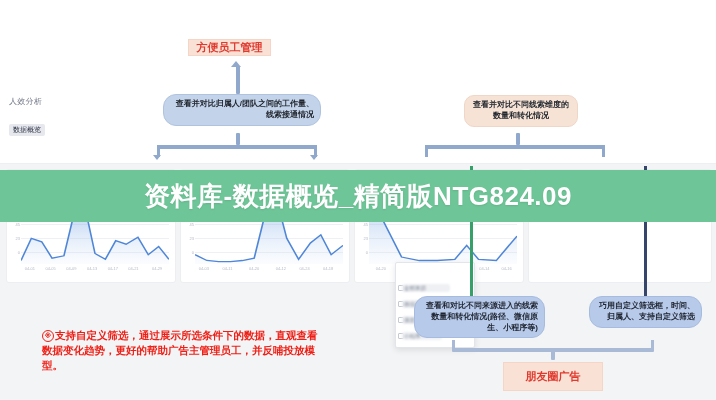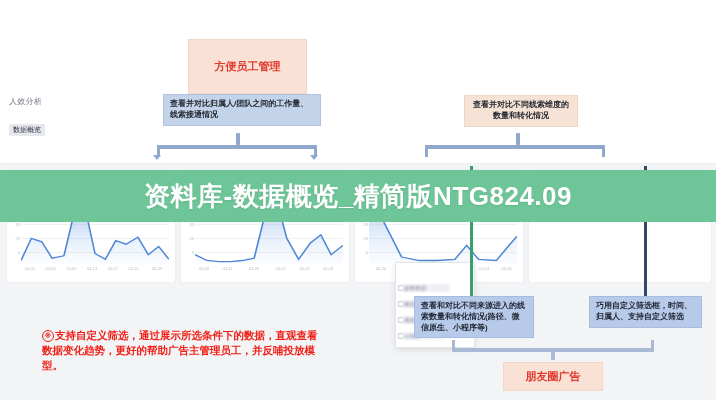--- a/index.html
+++ b/index.html
@@ -284,7 +284,7 @@
     <div class="btext">资料库-数据概览_精简版NTG824.09</div>
   </div>
 
-  <div class="callout peach" style="left:188px;top:39px;width:119px;font-size:11px;padding:19px 4px;">方便员工管理</div>
+  <div class="callout peach" style="left:188px;top:39px;width:83px;font-size:11px;padding:0 4px;">方便员工管理</div>
 
   <div class="callout blue left" style="left:163px;top:94px;width:158px;">查看并对比归属人/团队之间的工作量、线索接通情况</div>
 

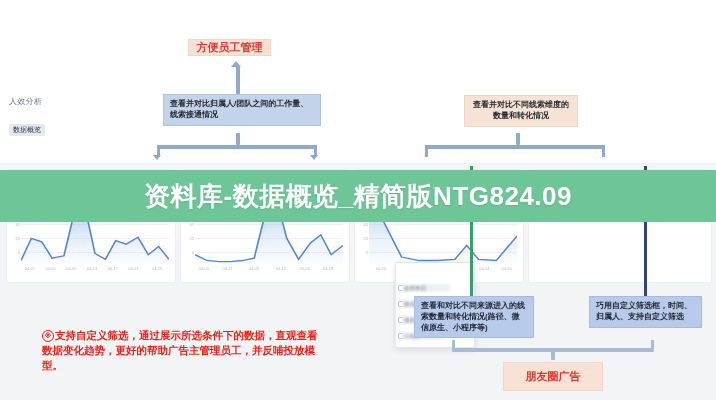--- a/index.html
+++ b/index.html
@@ -61,7 +61,7 @@
   .callout.blue2{background:#b8caea;color:#1e2430;border:1px solid #a6bbdf;}
   .callout.peach{background:#fae1d5;color:#e03a2f;border:1px solid #f5d5c6;}
   .callout.peachdark{background:#f7e3d6;color:#23282f;border:1px solid #efd6c6;}
-  .callout.left{text-align:left;}
+  .callout.left{text-align:right;border-radius:13px;}
   .barline{position:absolute;background:#8fa8cc;height:4px;border-radius:1px;}
   .vstem{position:absolute;background:#8fa8cc;width:4px;border-radius:1px;}
   .tick{position:absolute;width:3px;background:#8fa8cc;}

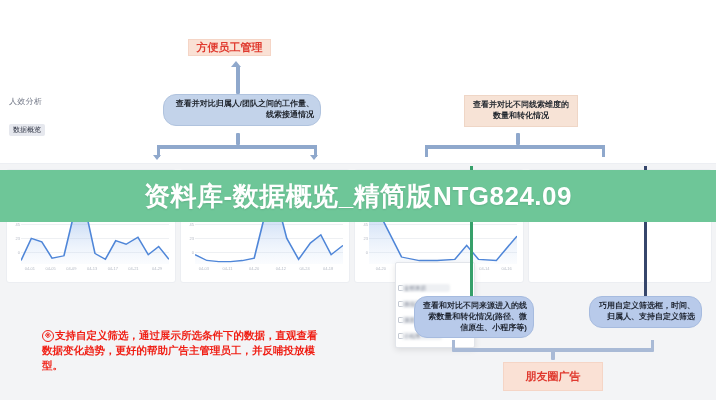--- a/index.html
+++ b/index.html
@@ -288,7 +288,7 @@
 
   <div class="callout blue left" style="left:163px;top:94px;width:158px;">查看并对比归属人/团队之间的工作量、线索接通情况</div>
 
-  <div class="callout peachdark" style="left:464px;top:95px;width:114px;">查看并对比不同线索维度的数量和转化情况</div>
+  <div class="callout peachdark" style="left:464px;top:95px;width:114px;border-radius:10px;">查看并对比不同线索维度的数量和转化情况</div>
 
   <div class="callout blue2 left" style="left:414px;top:296px;width:120px;">查看和对比不同来源进入的线索数量和转化情况(路径、微信原生、小程序等)</div>
 

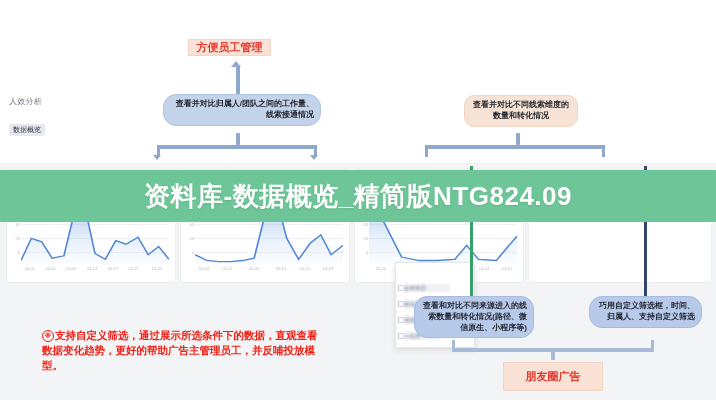--- a/index.html
+++ b/index.html
@@ -290,7 +290,7 @@
 
   <div class="callout peachdark" style="left:464px;top:95px;width:114px;border-radius:10px;">查看并对比不同线索维度的数量和转化情况</div>
 
-  <div class="callout blue2 left" style="left:414px;top:296px;width:120px;">查看和对比不同来源进入的线索数量和转化情况(路径、微信原生、小程序等)</div>
+  <div class="callout blue2 left" style="left:414px;top:296px;width:131px;">查看和对比不同来源进入的线索数量和转化情况(路径、微信原生、小程序等)</div>
 
   <div class="callout blue2 left" style="left:589px;top:296px;width:113px;">巧用自定义筛选框，时间、归属人、支持自定义筛选</div>
 

